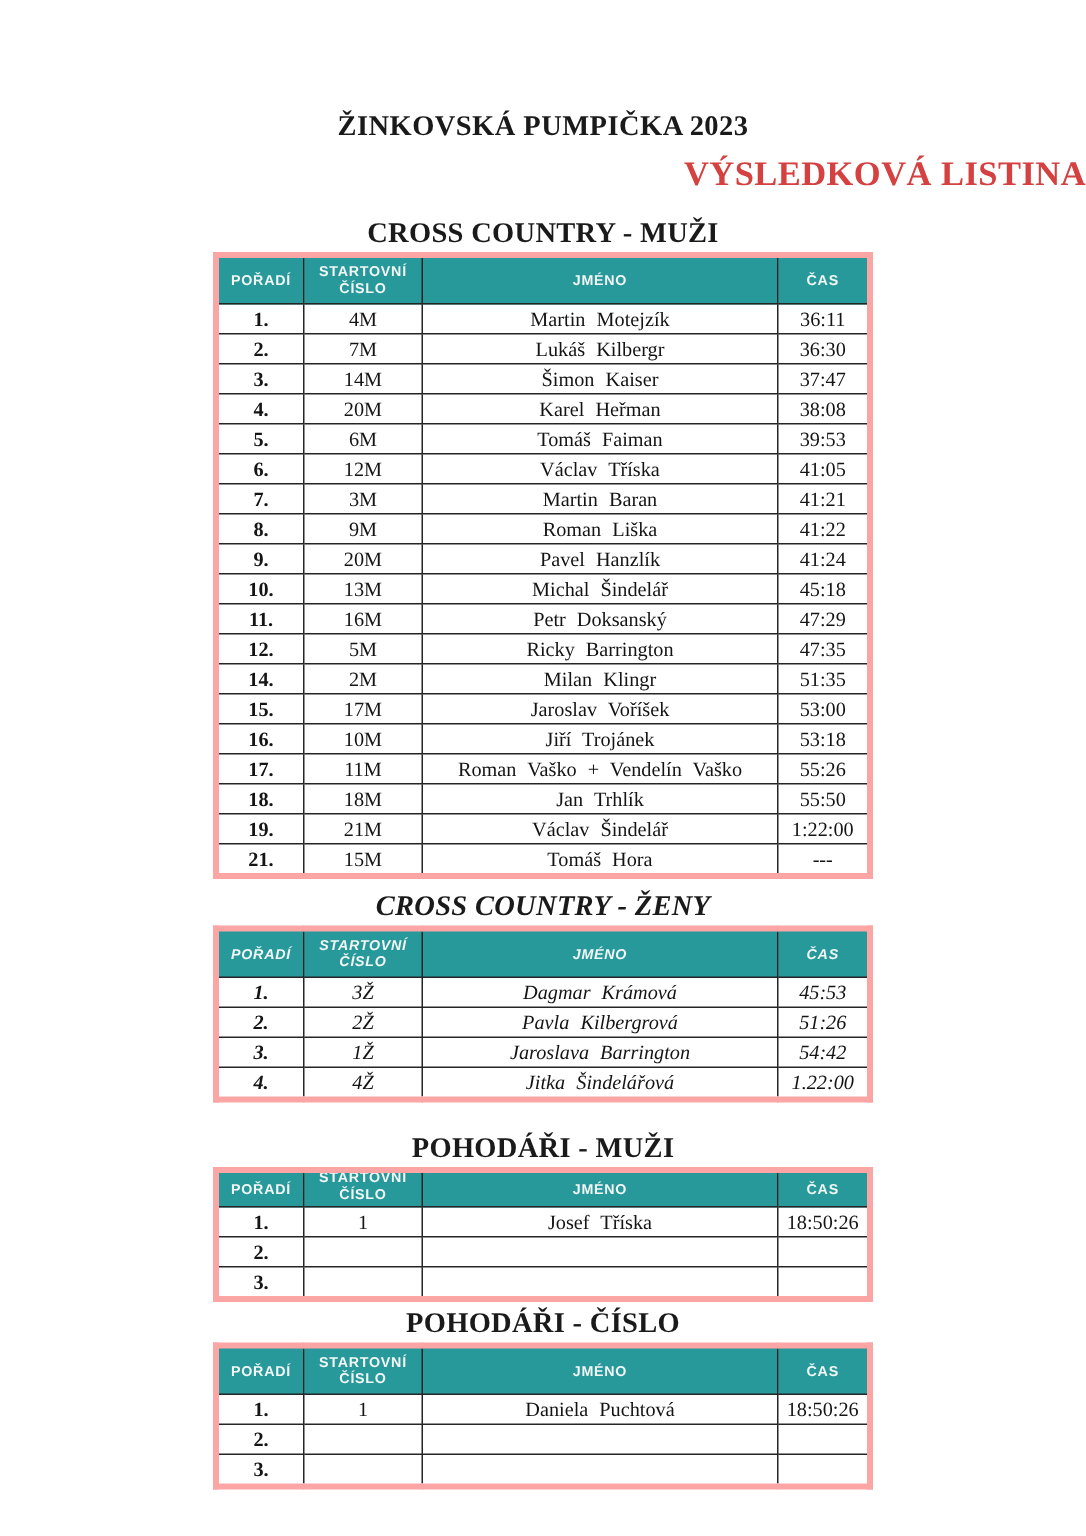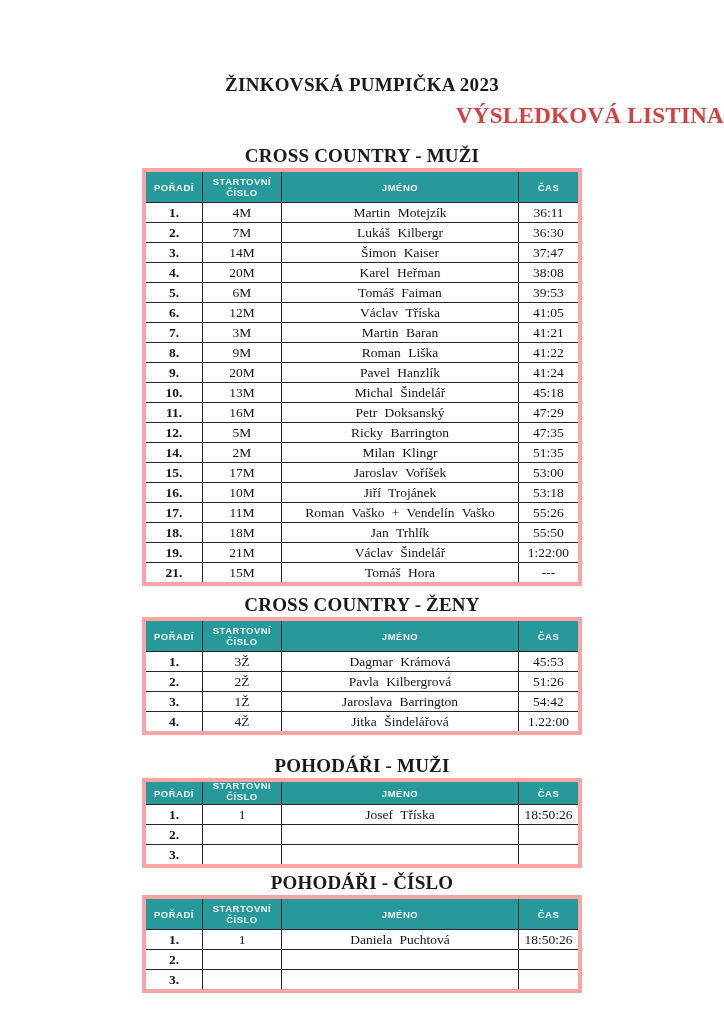--- a/index.html
+++ b/index.html
@@ -22,7 +22,7 @@
 
   .tbl-section { text-align:center; }
   .s0 { margin-top:19px; }
-  .s1 { margin-top:10px; }
+  .s1 { margin-top:10px;font-style:italic; }
   .s2 { margin-top:22px; }
   .s3 { margin-top:6px; }
 

